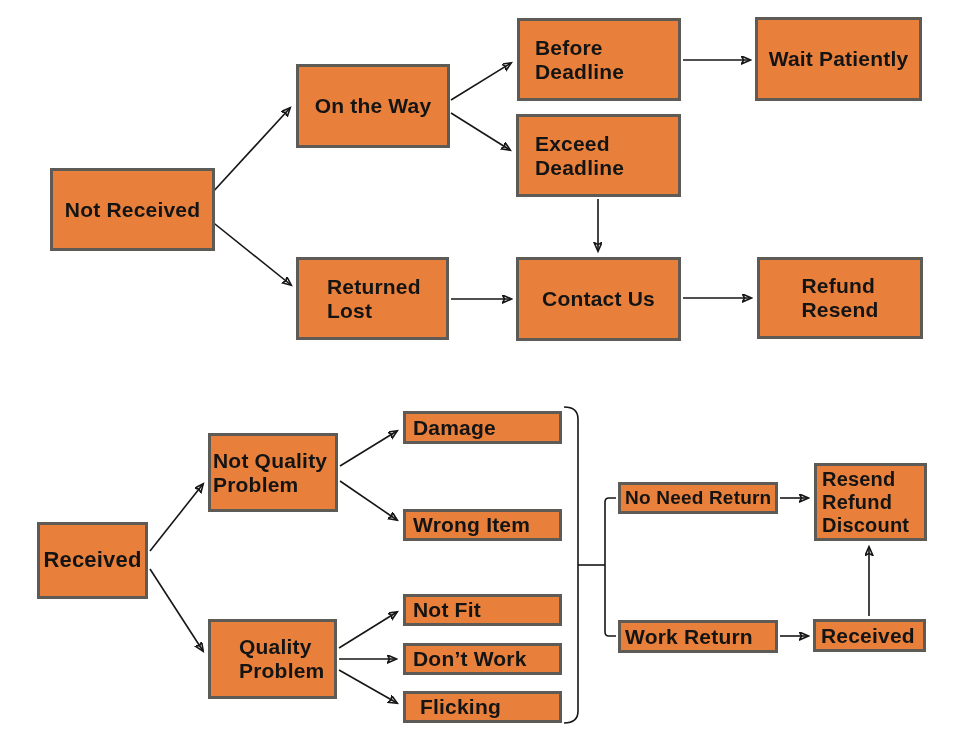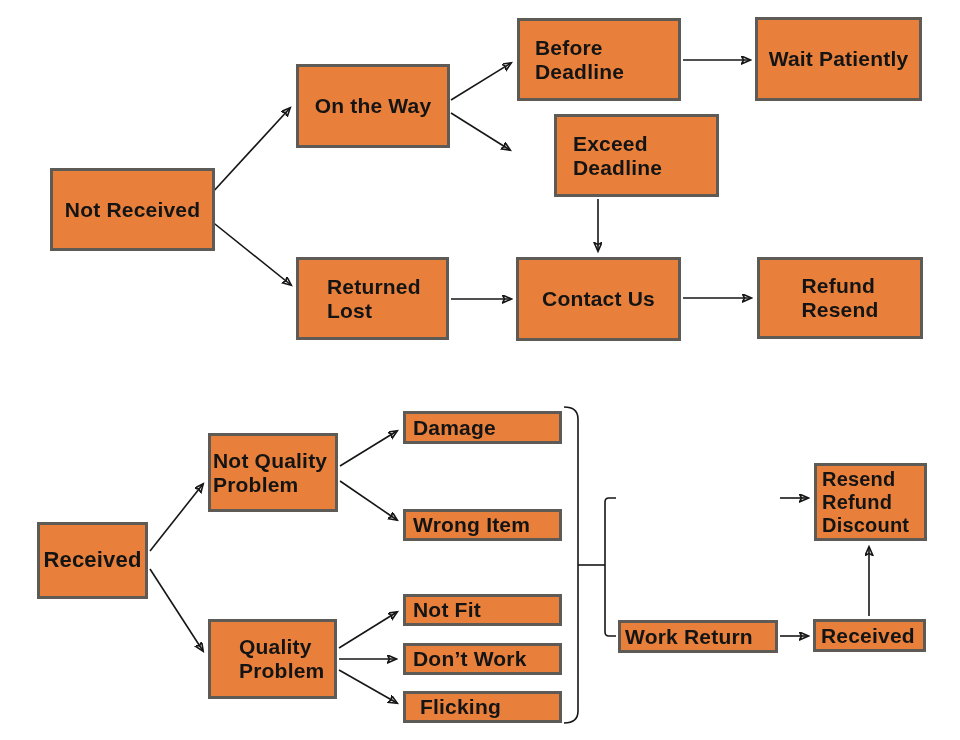--- a/index.html
+++ b/index.html
@@ -78,7 +78,7 @@
     <span class="lbl">Wait Patiently</span>
   </div>
 
-  <div class="node align-left text-left p16" style="left:516px;top:114px;width:165px;height:83px;margin-left:38px;">
+  <div class="node align-left text-left p16" style="left:516px;top:114px;width:165px;height:83px;">
     <span class="lbl">Exceed
 Deadline</span>
   </div>

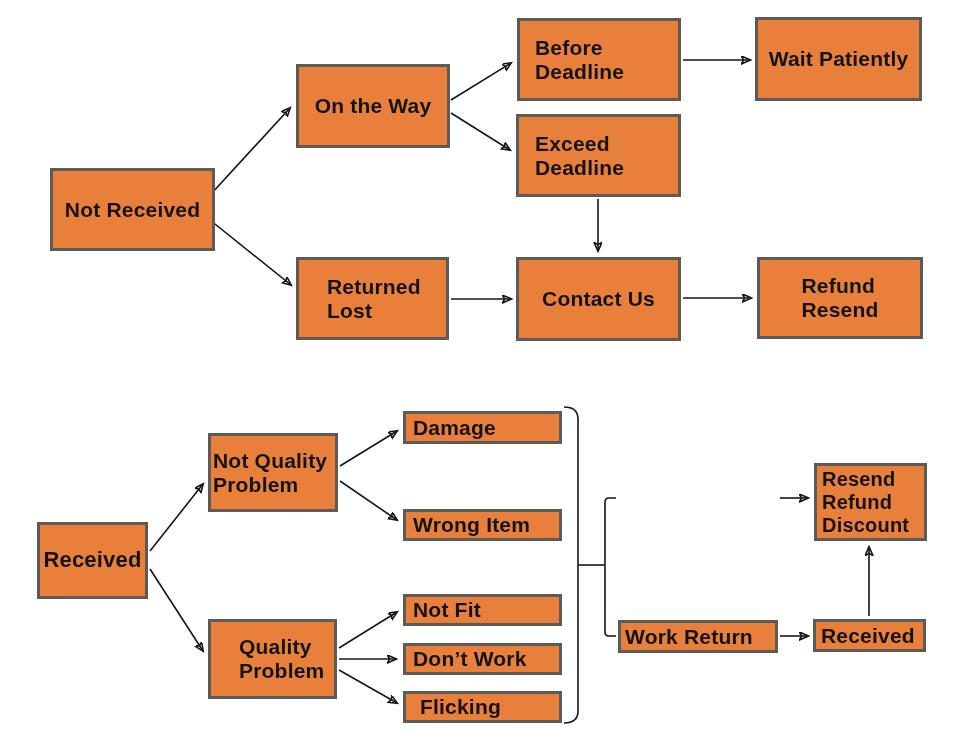--- a/index.html
+++ b/index.html
@@ -131,6 +131,9 @@
     <span class="lbl">Flicking</span>
   </div>
 
+  <div class="node align-left fs19 p4" style="left:618px;top:482px;width:160px;height:32px;">
+    <span class="lbl">No Need Return</span>
+  </div>
 
   <div class="node align-left p4" style="left:618px;top:620px;width:160px;height:33px;">
     <span class="lbl">Work Return</span>

